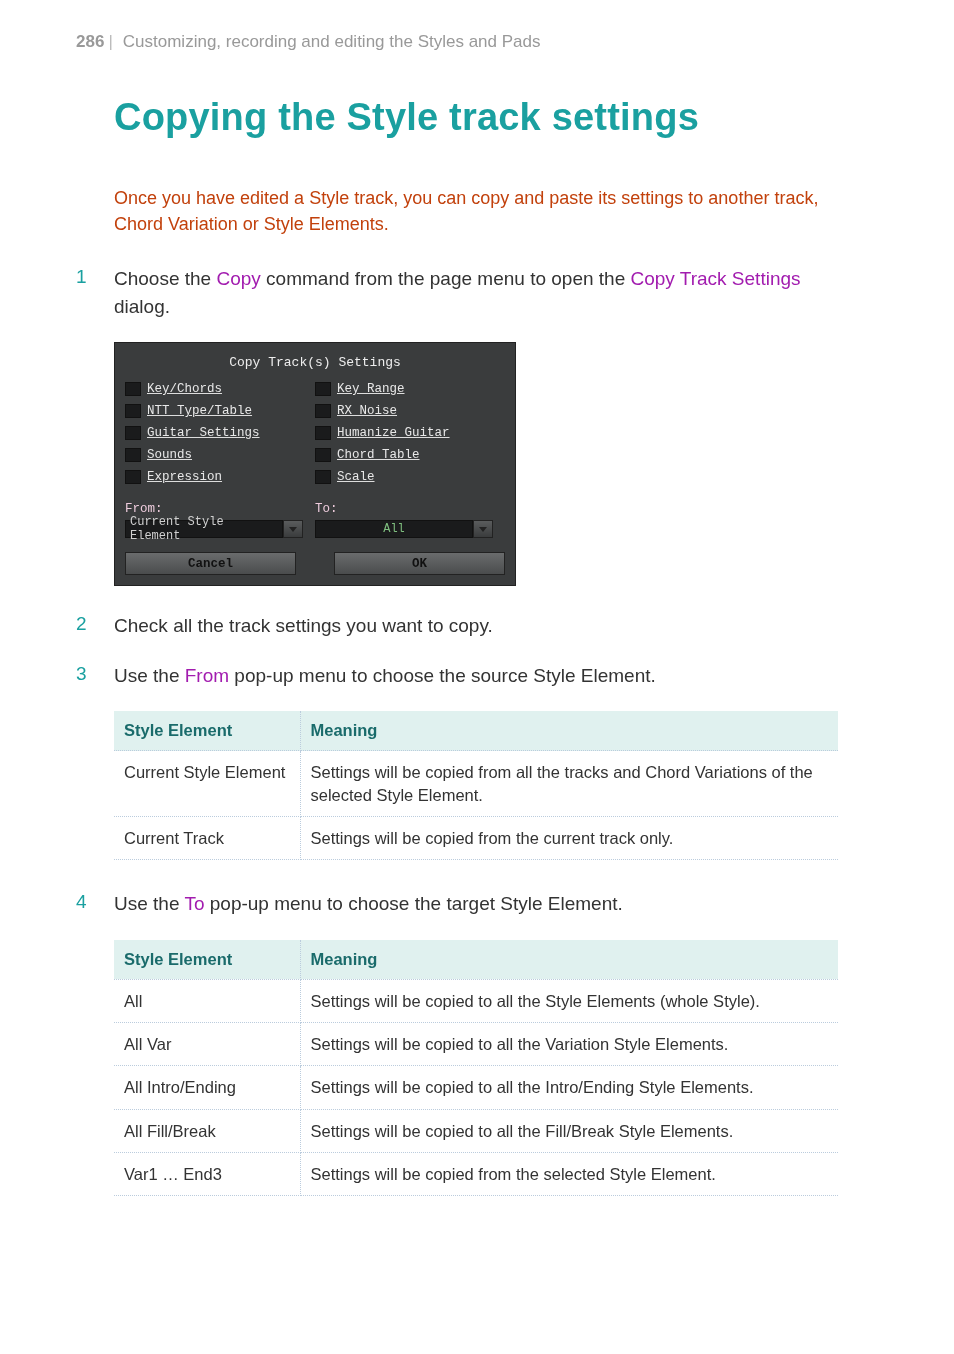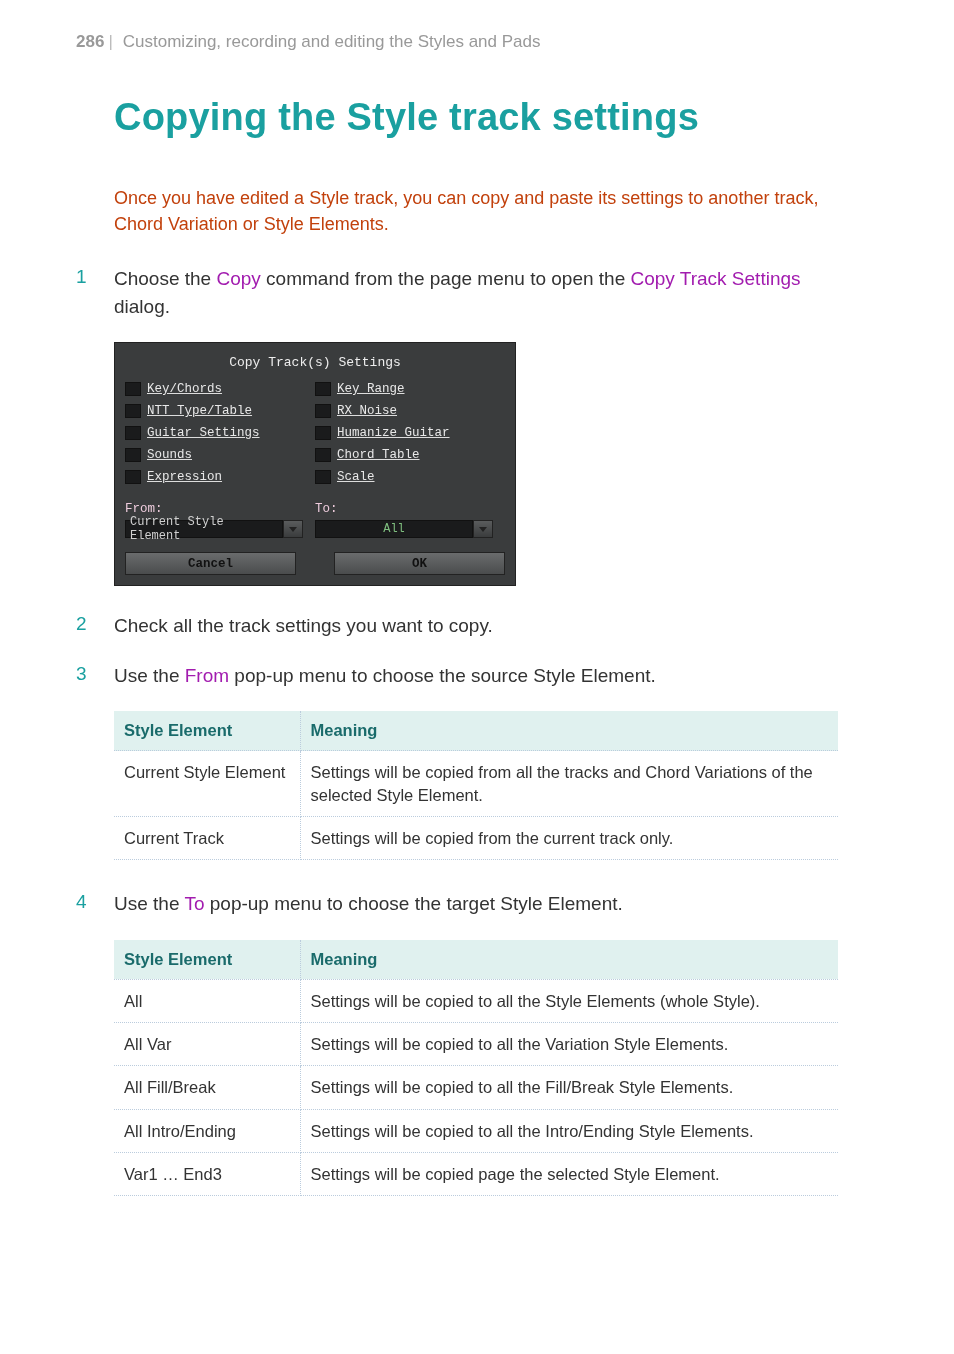--- a/index.html
+++ b/index.html
@@ -185,14 +185,14 @@
           <td>Settings will be copied to all the Variation Style Elements.</td>
         </tr>
     <tr>
+          <td>All Intro/Ending</td>
+          <td>Settings will be copied to all the Intro/Ending Style Elements.</td>
+        </tr>
+    <tr>
           <td>All Fill/Break</td>
           <td>Settings will be copied to all the Fill/Break Style Elements.</td>
         </tr>
     <tr>
-          <td>All Intro/Ending</td>
-          <td>Settings will be copied to all the Intro/Ending Style Elements.</td>
-        </tr>
-    <tr>
           <td>Var1 … End3</td>
           <td>Settings will be copied page the selected Style Element.</td>
         </tr>

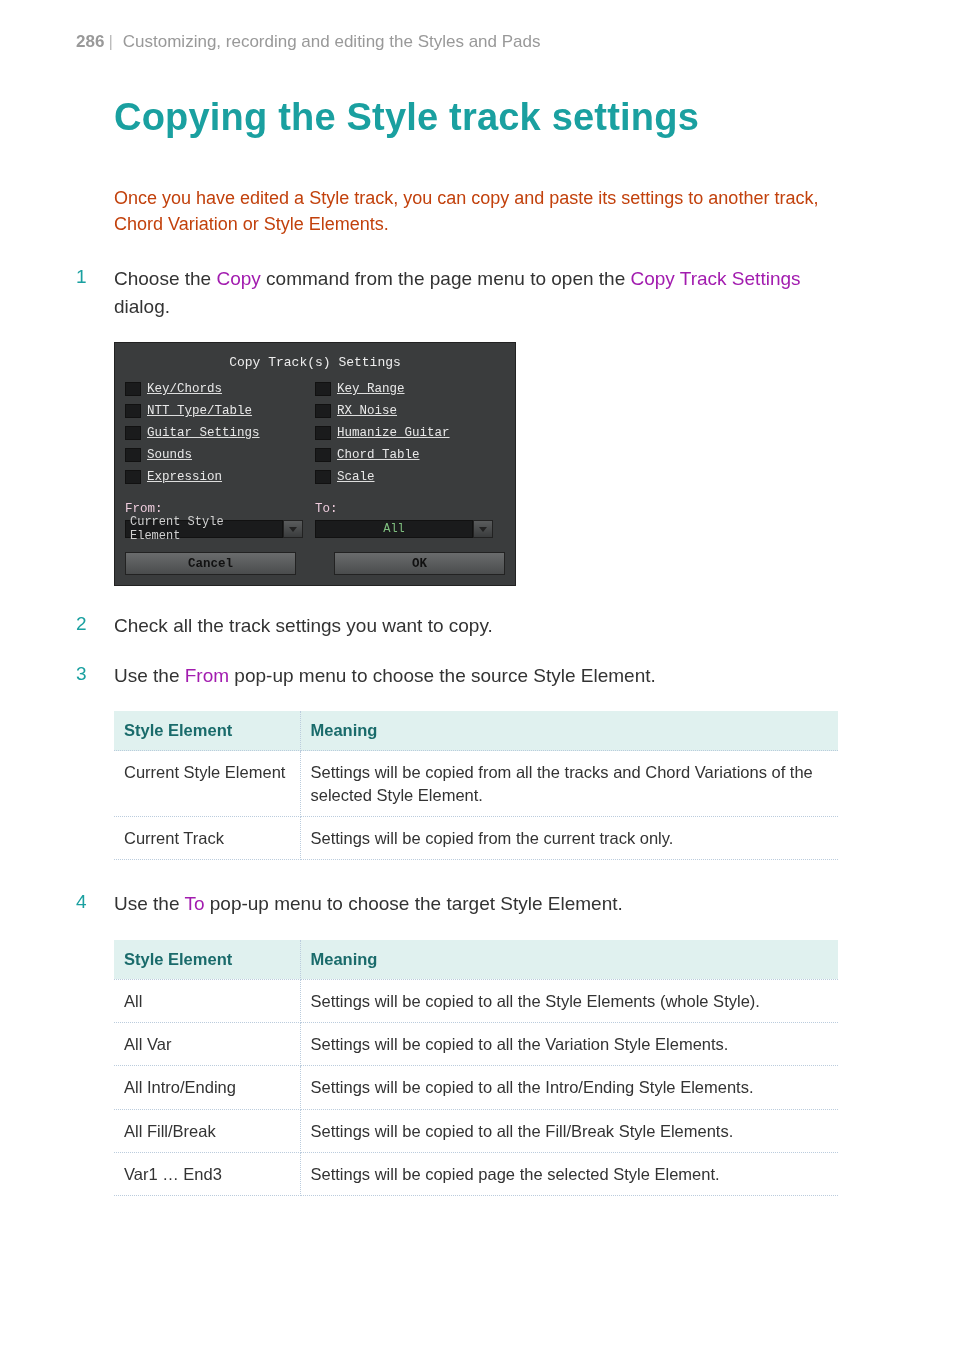--- a/index.html
+++ b/index.html
@@ -194,7 +194,7 @@
         </tr>
     <tr>
           <td>Var1 … End3</td>
-          <td>Settings will be copied page the selected Style Element.</td>
+          <td>Settings will be copied from the selected Style Element.</td>
         </tr>
   </tbody>
     </table>

